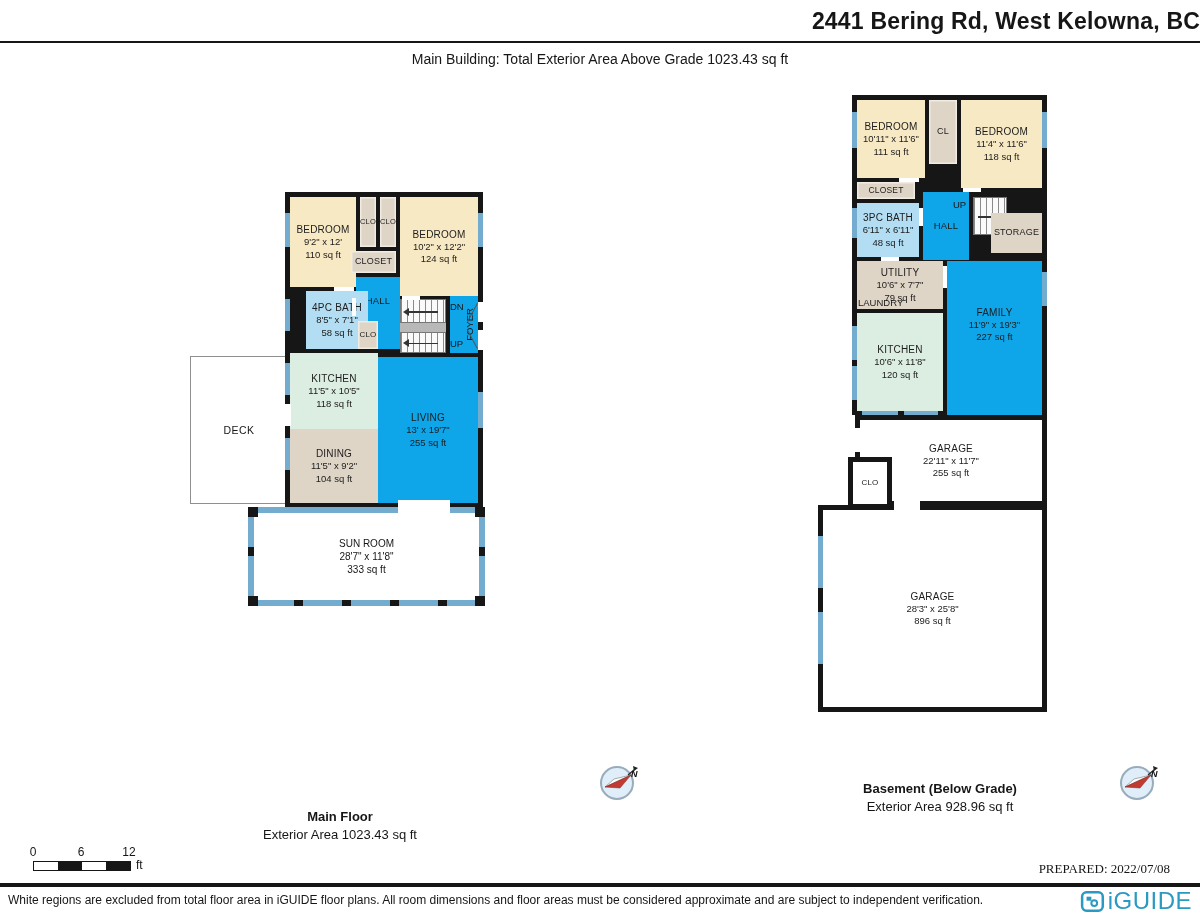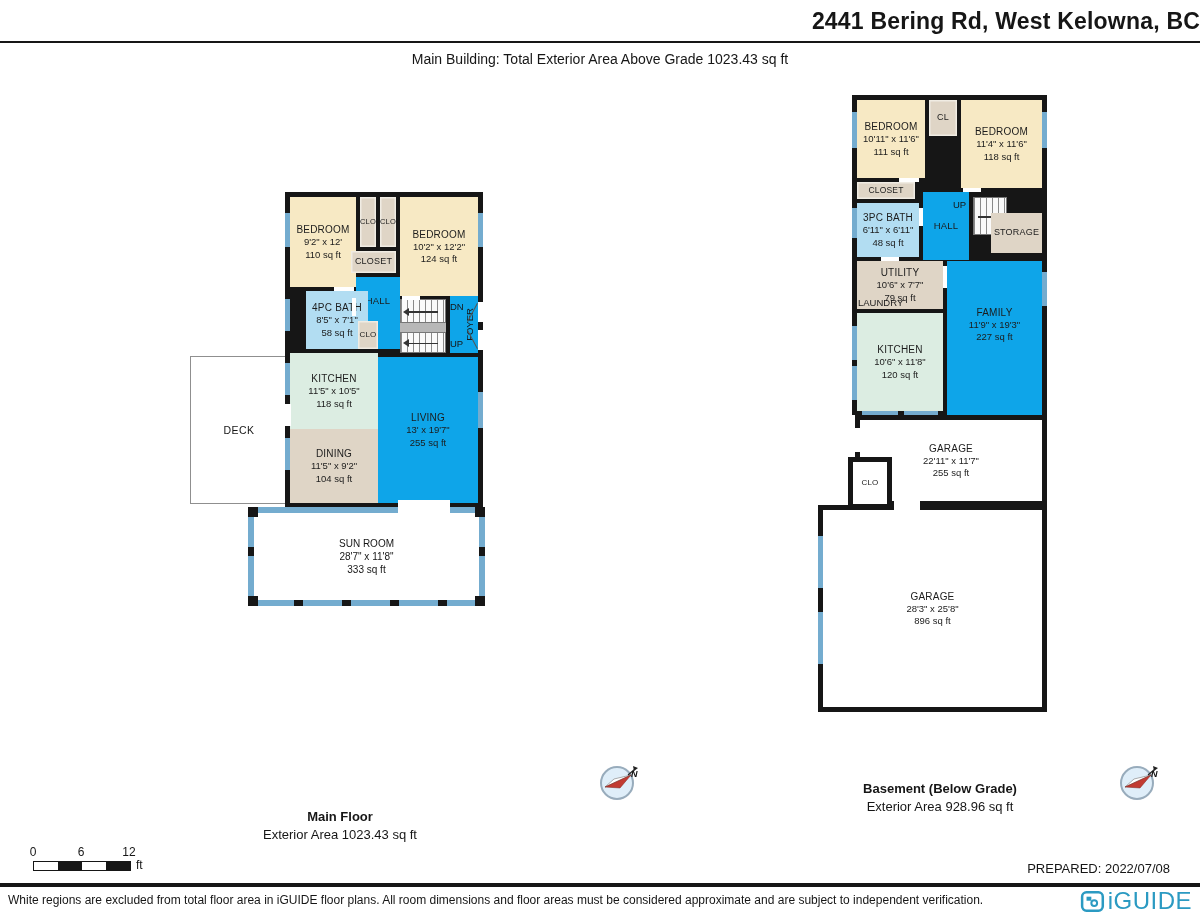--- a/index.html
+++ b/index.html
@@ -172,7 +172,7 @@
     <span class="rdims">10'11" x 11'6"</span>
     <span class="rarea">111 sq ft</span>
   </div>
-  <div class="room tan inset" style="left:929px;top:100px;width:28px;height:36px;font-size:9px">
+  <div class="room tan inset" style="left:929px;top:100px;width:28px;height:64px;font-size:9px">
     <span class="rname">CL</span>
   </div>
   <div class="room cream" style="left:961px;top:100px;width:81px;height:88px">

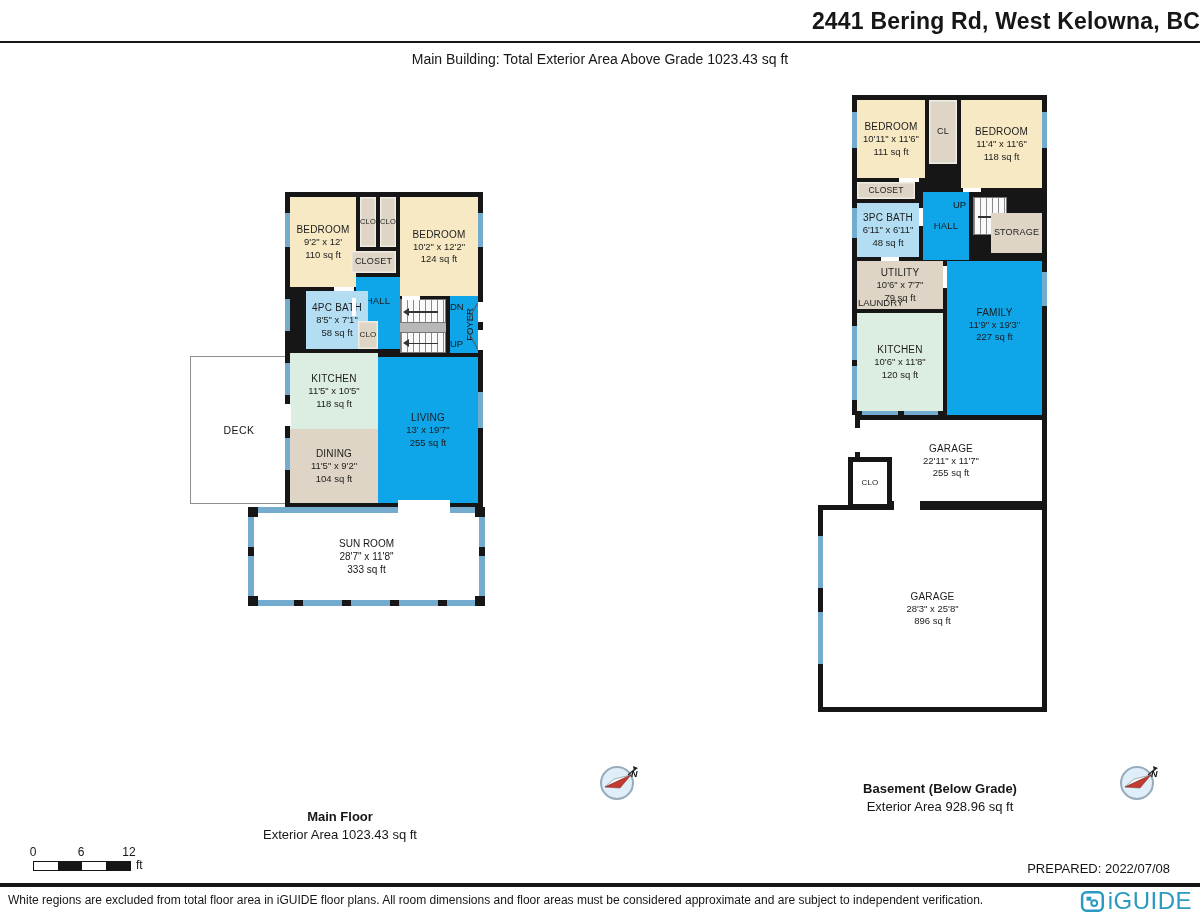--- a/index.html
+++ b/index.html
@@ -48,7 +48,7 @@
   .bar div{width:24px;height:100%;}
   .seg-w{background:#fff;} .seg-b{background:#161616;}
   .ft{position:absolute;left:112px;top:13px;text-align:center;}
-  .prepared{position:absolute;left:950px;top:861px;width:220px;text-align:right;font-size:13px;}
+  .prepared{position:absolute;left:950px;top:861px;width:220px;text-align:right;font-size:13px;font-family:Liberation Serif, serif;}
   .footbar{position:absolute;left:0;top:883px;width:1200px;height:4px;background:#161616;}
   .disclaimer{position:absolute;left:8px;top:893px;font-size:12px;}
   .logo{position:absolute;right:8px;top:887px;display:flex;align-items:center;gap:3px;}

